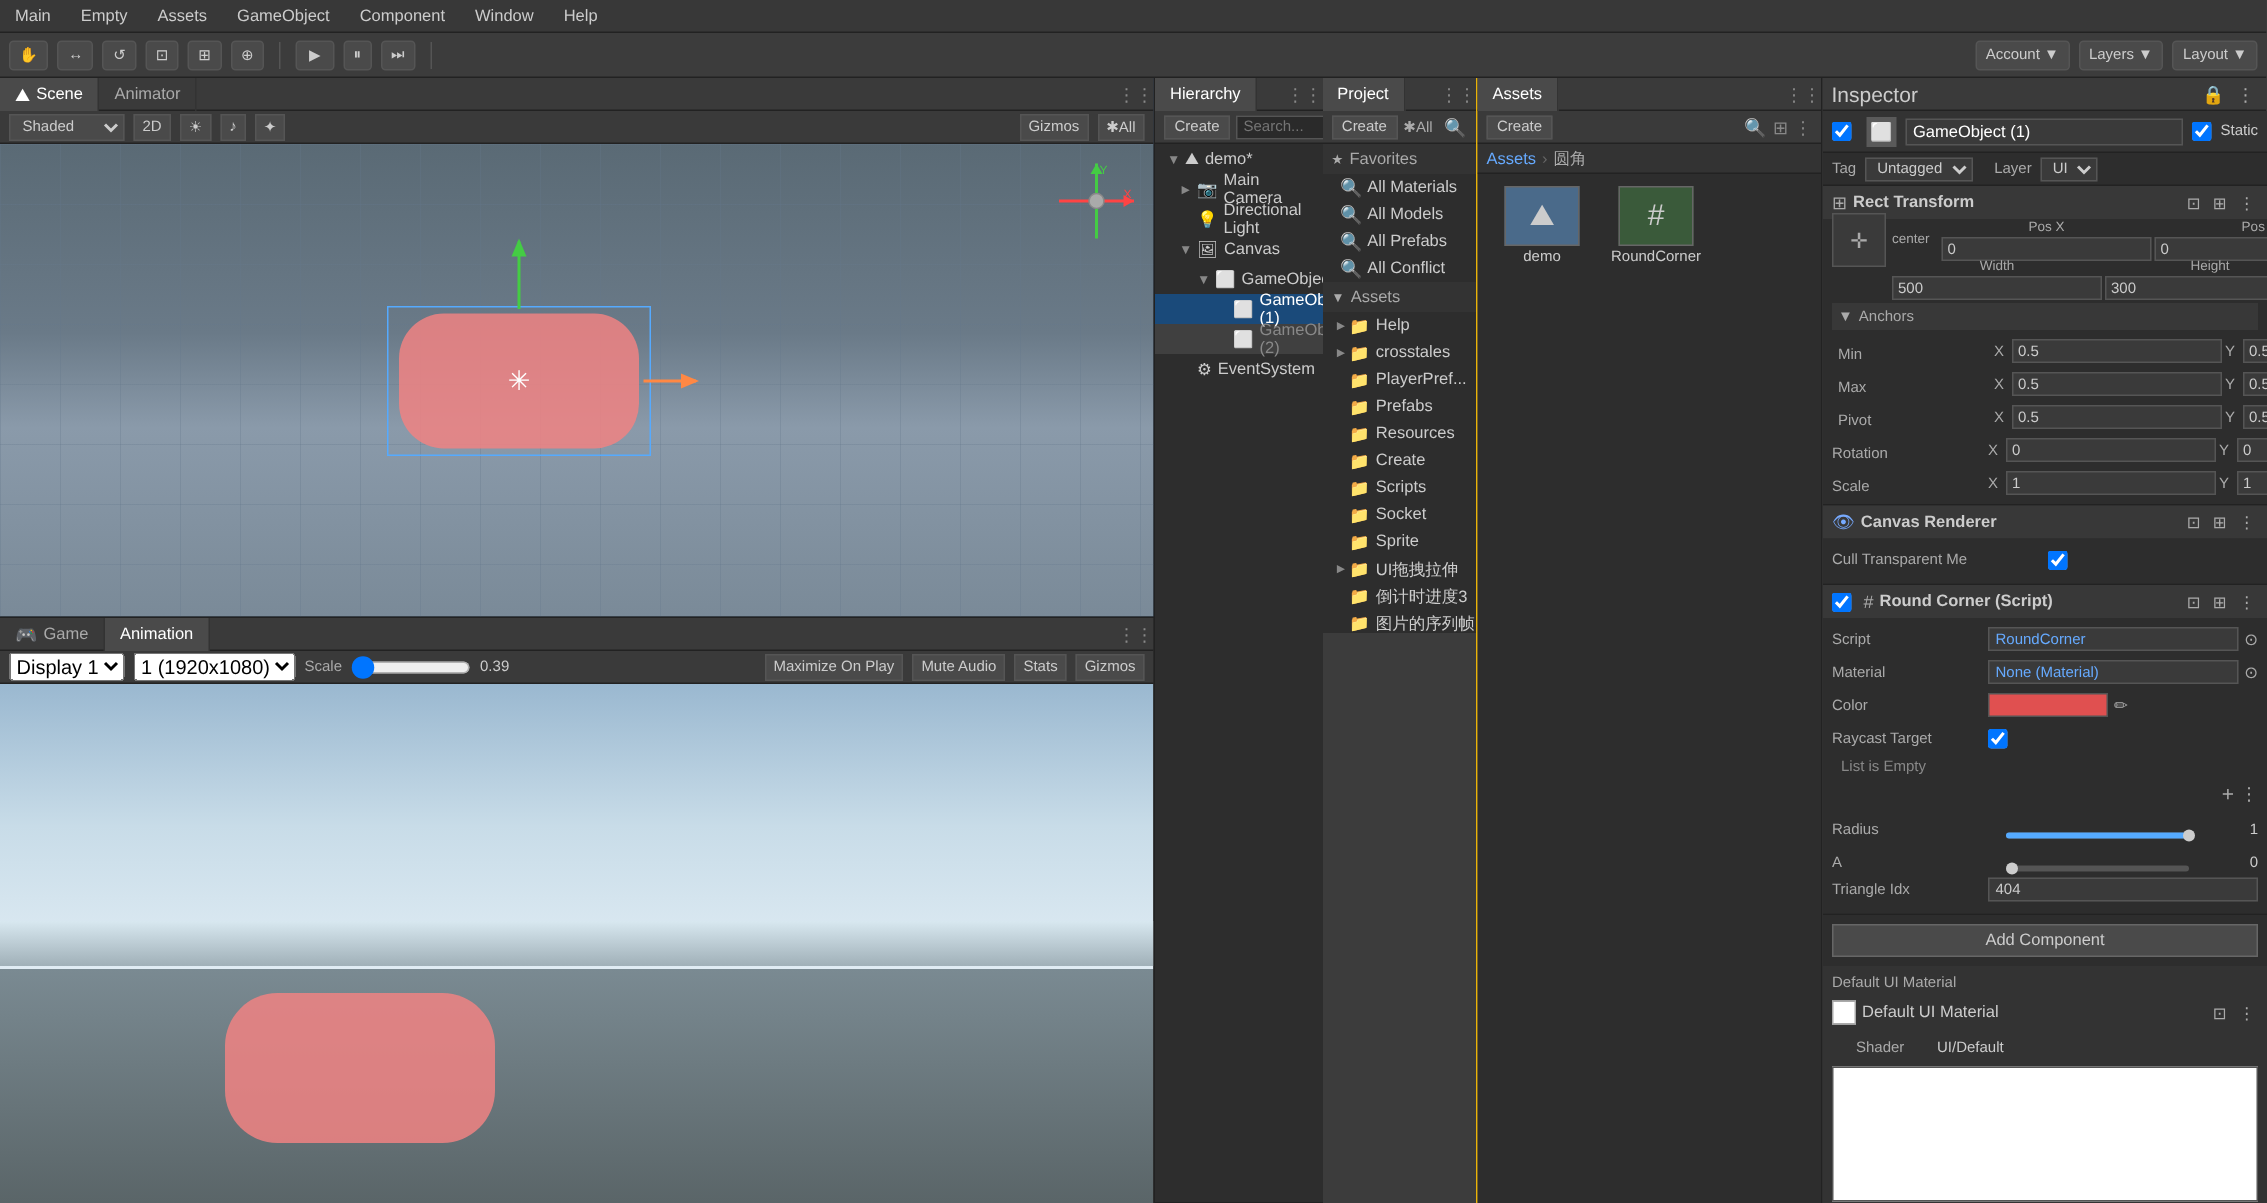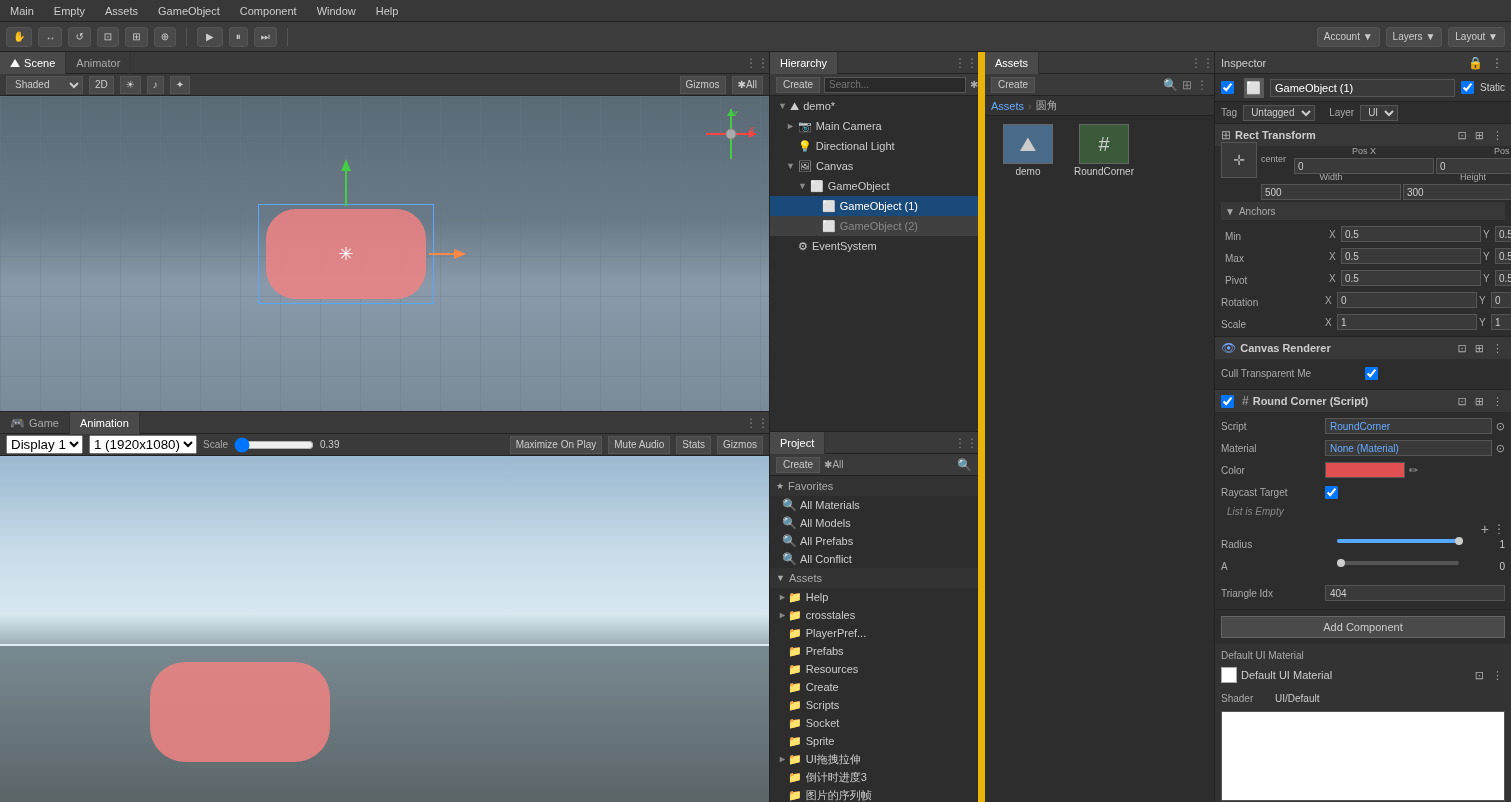--- a/index.html
+++ b/index.html
@@ -300,10 +300,9 @@
     
     .middle-panel {
       display: flex;
-      flex-direction: column;
       width: 215px;
       flex-shrink: 0;
-      border-right: 7px solid #eab308;
+      border-right: 1px solid #eab308;
     }
 
     

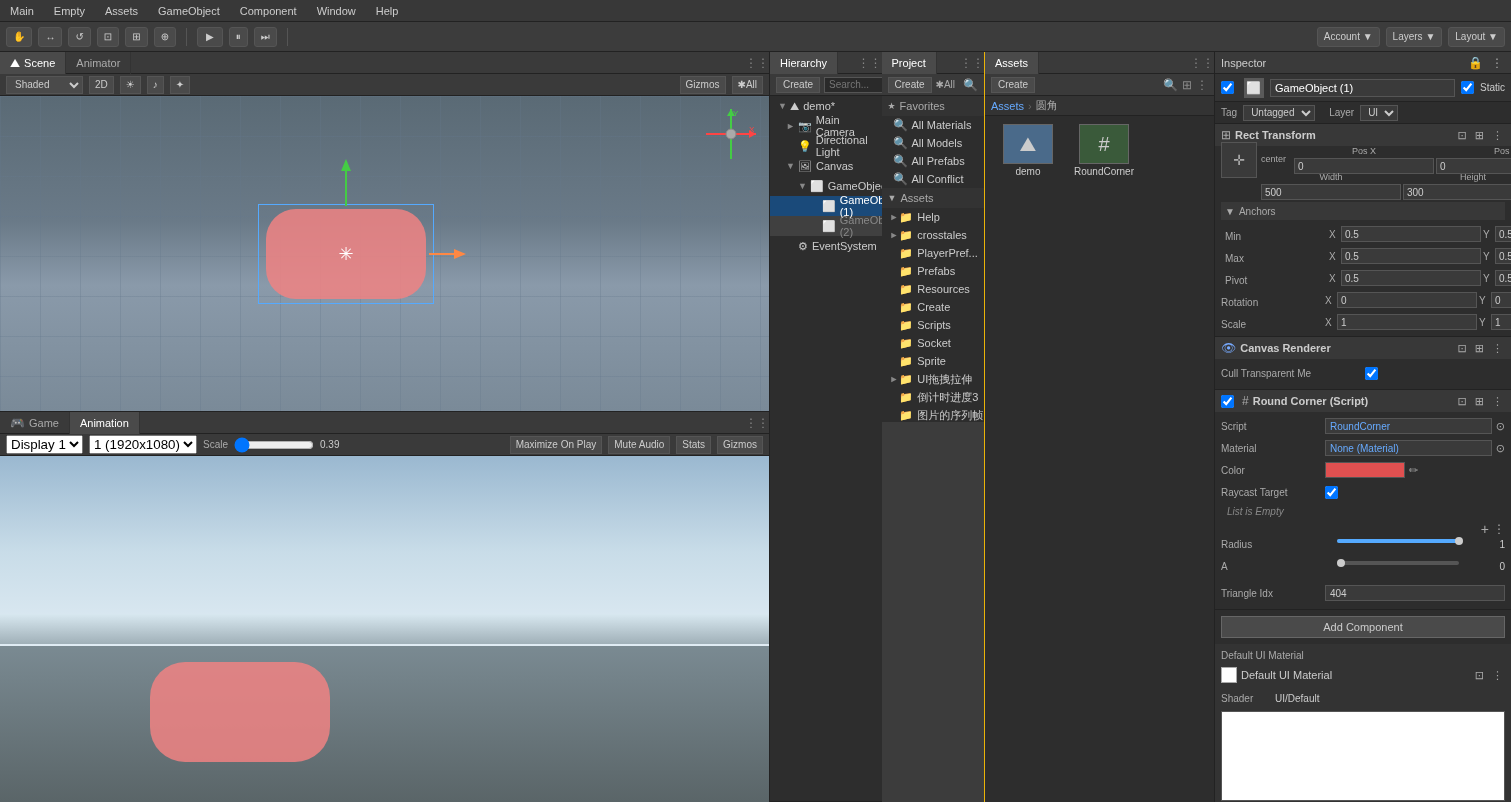--- a/index.html
+++ b/index.html
@@ -696,7 +696,7 @@
       padding: 0 2px;
     }
     .panel-title {
-      font-size: 11px;
+      font-size: 14px;
       color: #ccc;
     }
     .hierarchy-btn {

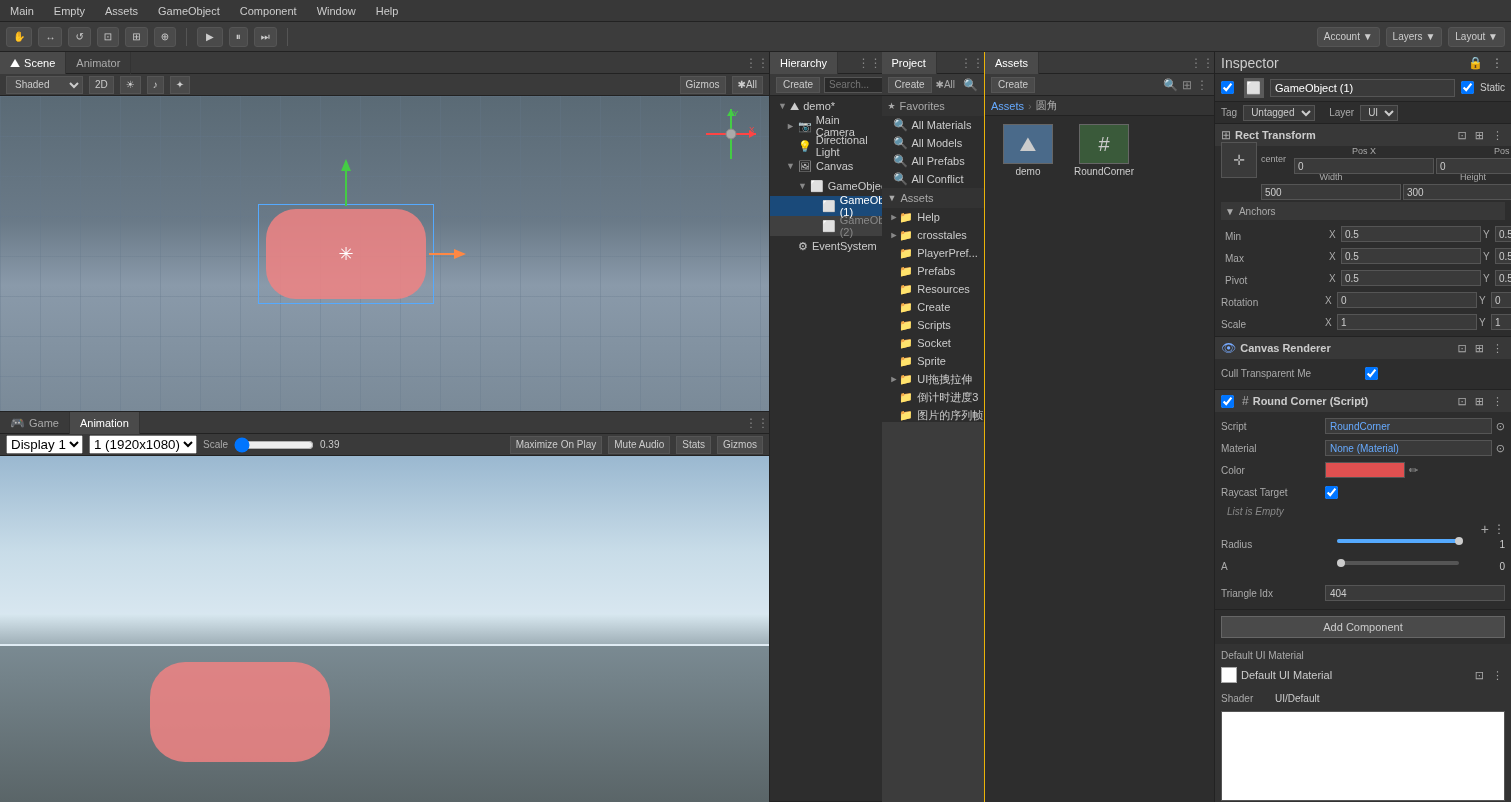--- a/index.html
+++ b/index.html
@@ -744,7 +744,6 @@
       padding: 2px 6px;
       font-size: 10px;
       color: #888;
-      font-style: italic;
     }
     .component-actions {
       display: flex;

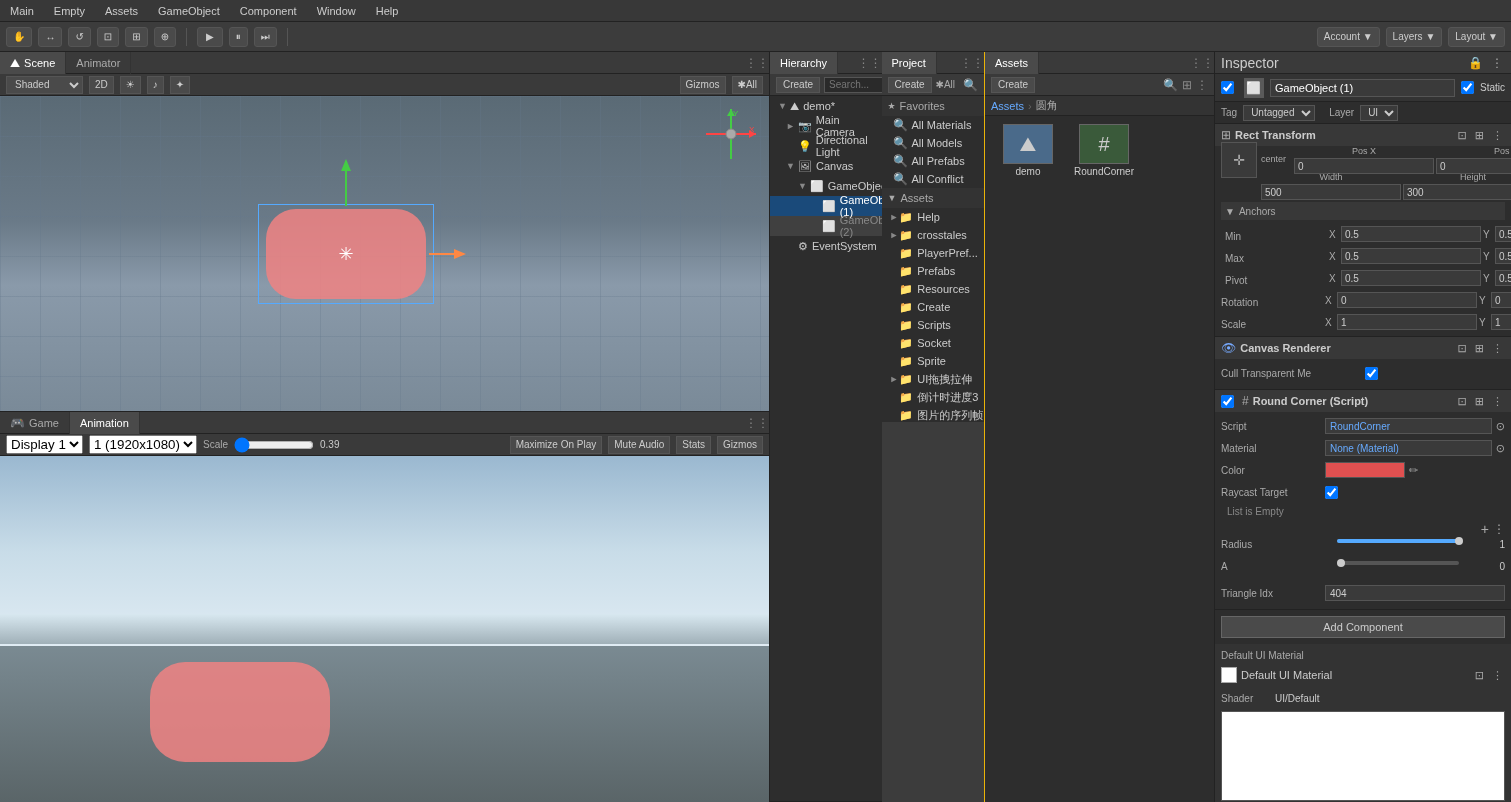--- a/index.html
+++ b/index.html
@@ -586,7 +586,7 @@
     }
     .slider-row {
       display: flex;
-      align-items: flex-start;
+      align-items: flex-end;
       height: 20px;
       gap: 16px;
       margin-bottom: 2px;

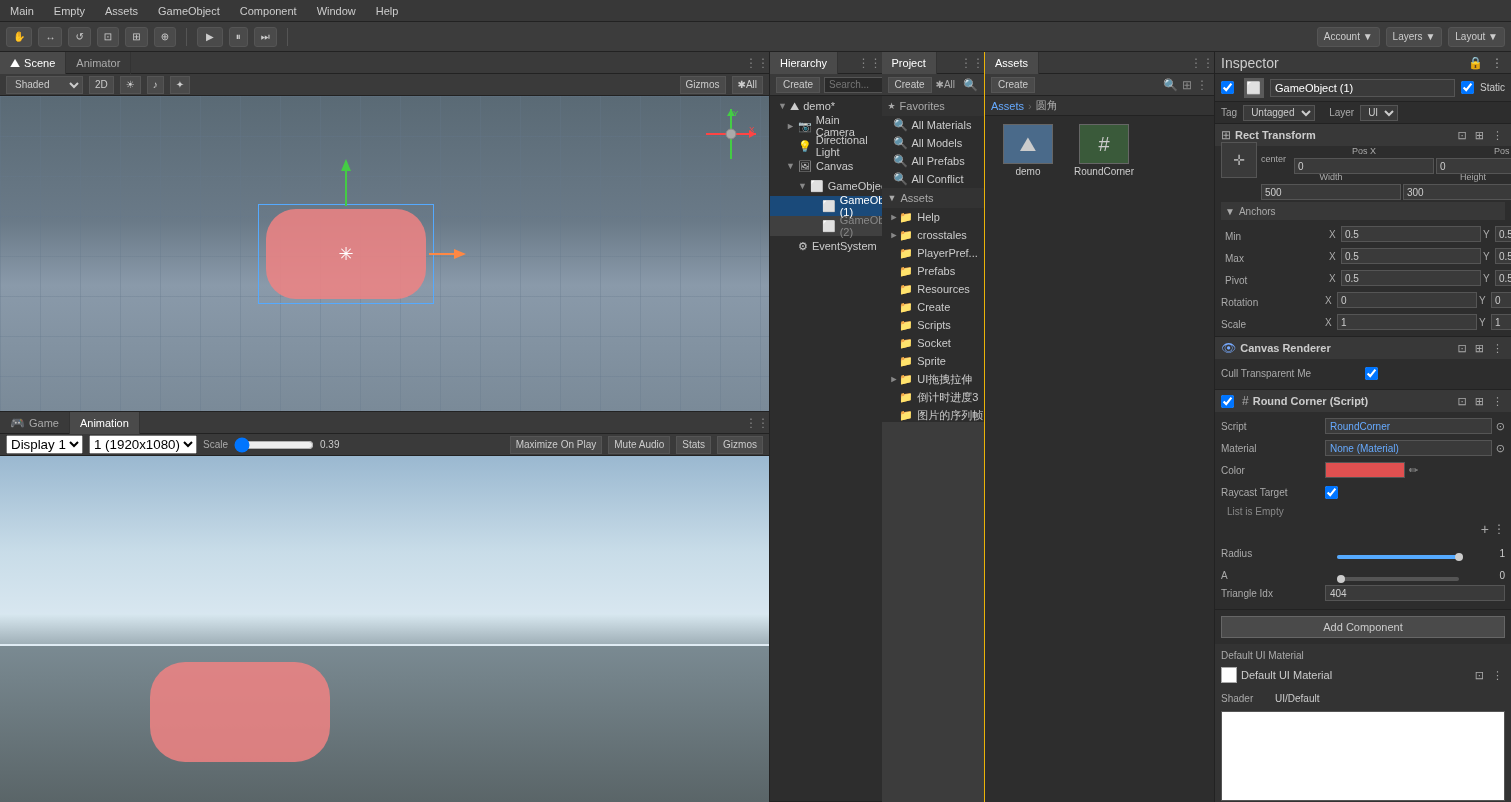--- a/index.html
+++ b/index.html
@@ -676,6 +676,7 @@
       align-items: center;
       height: 18px;
       gap: 4px;
+      margin-left: 16px;
     }
     .shader-label { font-size: 10px; color: #aaa; width: 50px; }
     .shader-value { font-size: 10px; color: #ccc; }

